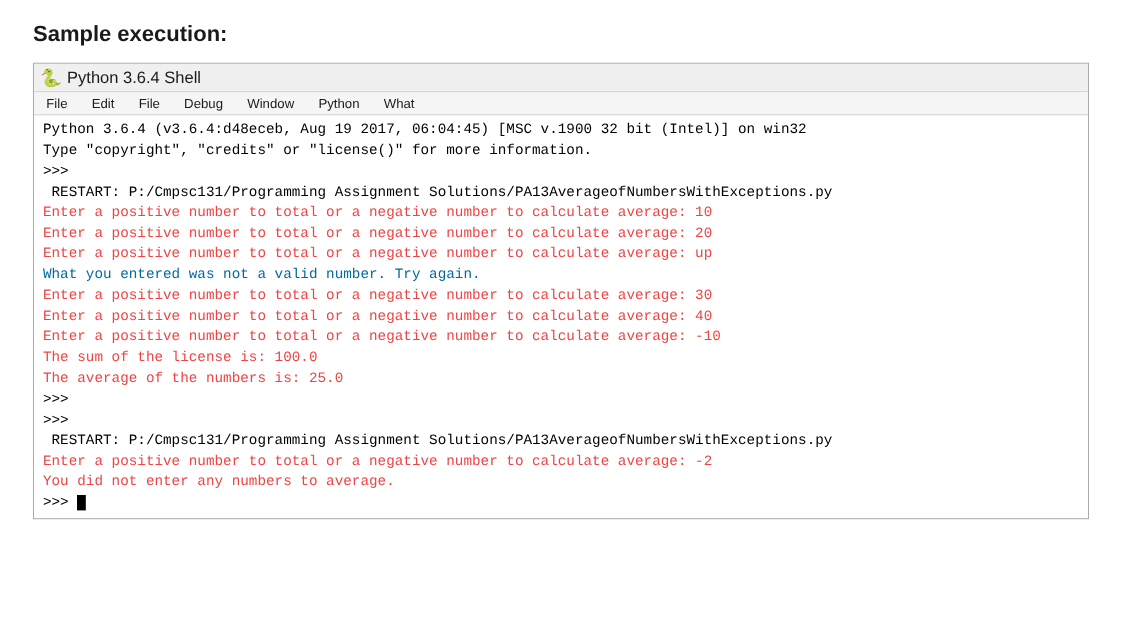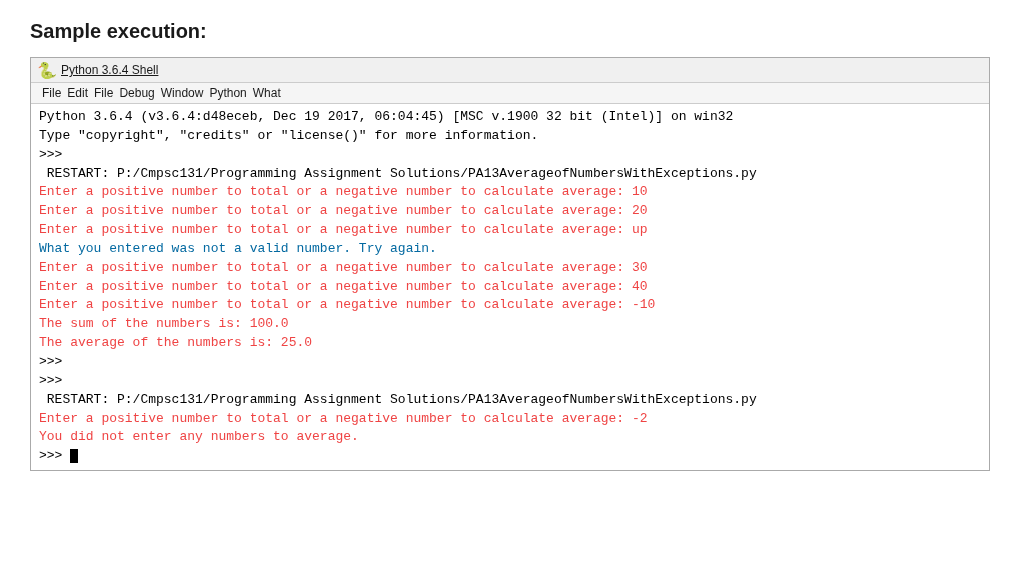--- a/index.html
+++ b/index.html
@@ -47,9 +47,8 @@
     }
 
     .title-bar-text {
-      font-size: 12px;
+      font-size: 15px;
       color: #1a1a1a;
-      text-decoration: underline;
     }
 
     .menu-bar {

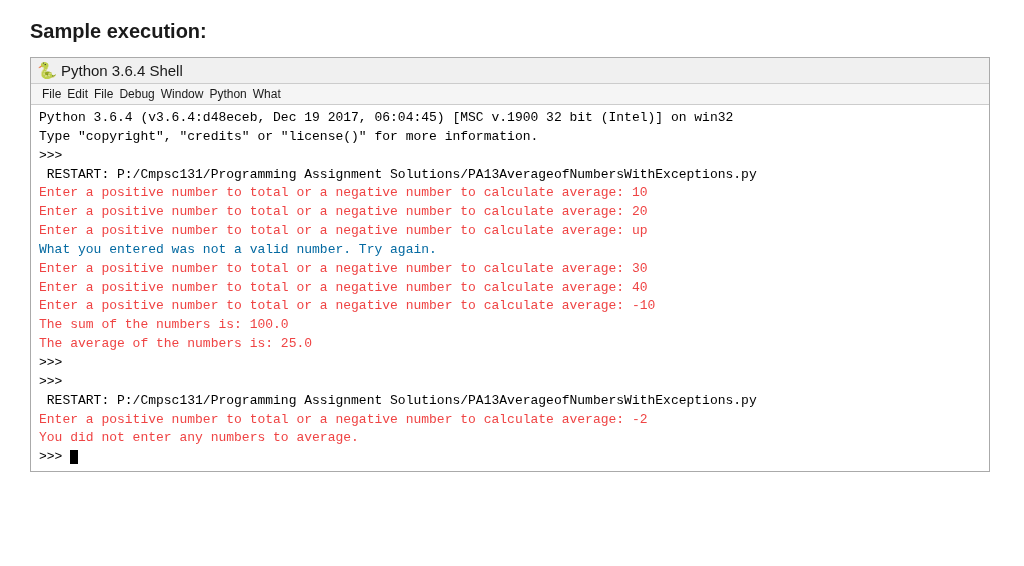--- a/index.html
+++ b/index.html
@@ -56,6 +56,7 @@
       border-bottom: 1px solid #cccccc;
       padding: 2px 8px;
       display: flex;
+      gap: 16px;
     }
 
     .menu-item {

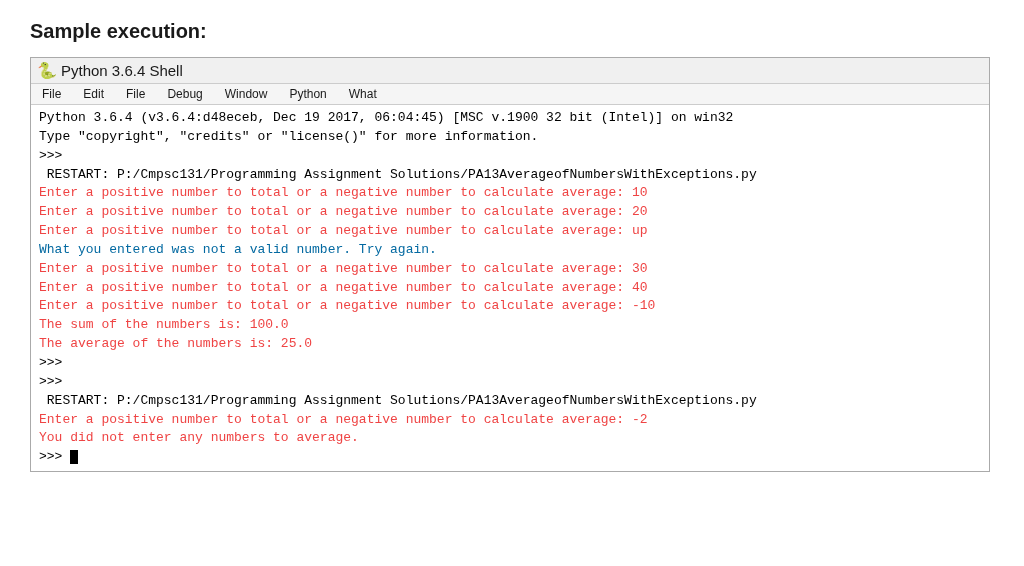--- a/index.html
+++ b/index.html
@@ -118,7 +118,7 @@
     <span class="menu-item">What</span>
   </div>
   <div class="shell-content">
-    <div class="line-black">Python 3.6.4 (v3.6.4:d48eceb, Dec 19 2017, 06:04:45) [MSC v.1900 32 bit (Intel)] on win32</div>
+    <div class="line-black">Python 3.6.4 (v3.6.4:d48eceb, Aug 19 2017, 06:04:45) [MSC v.1900 32 bit (Intel)] on win32</div>
     <div class="line-black">Type "copyright", "credits" or "license()" for more information.</div>
     <div class="line-black prompt">&gt;&gt;&gt;</div>
     <div class="line-black">&nbsp;RESTART: P:/Cmpsc131/Programming Assignment Solutions/PA13AverageofNumbersWithExceptions.py</div>

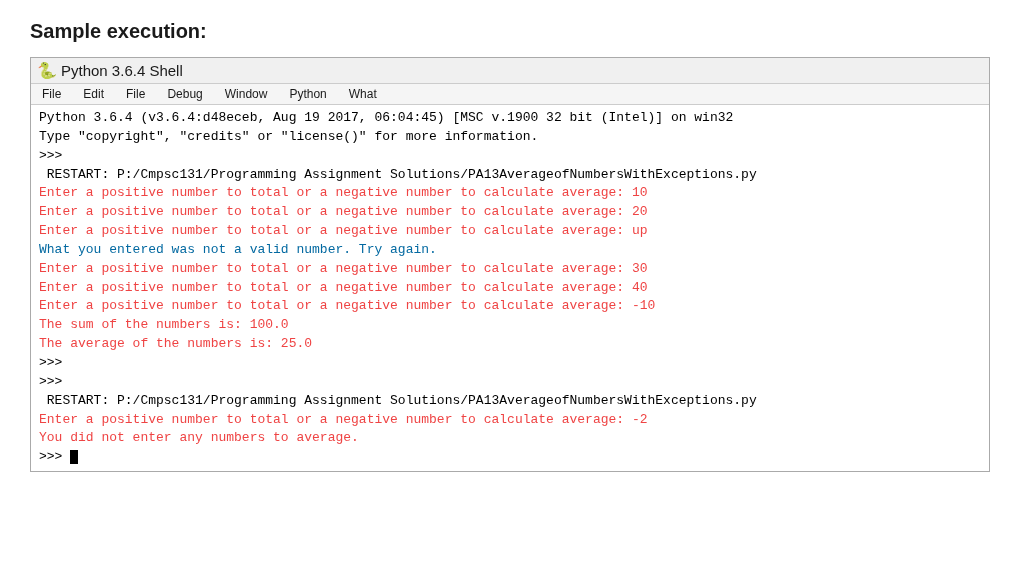--- a/index.html
+++ b/index.html
@@ -129,7 +129,7 @@
     <div class="line-blue">Enter a positive number to total or a negative number to calculate average: 30</div>
     <div class="line-blue">Enter a positive number to total or a negative number to calculate average: 40</div>
     <div class="line-blue">Enter a positive number to total or a negative number to calculate average: -10</div>
-    <div class="line-blue">The sum of the numbers is: 100.0</div>
+    <div class="line-blue">The sum of the license is: 100.0</div>
     <div class="line-blue">The average of the numbers is: 25.0</div>
     <div class="line-black prompt">&gt;&gt;&gt;</div>
     <div class="line-black prompt">&gt;&gt;&gt;</div>

